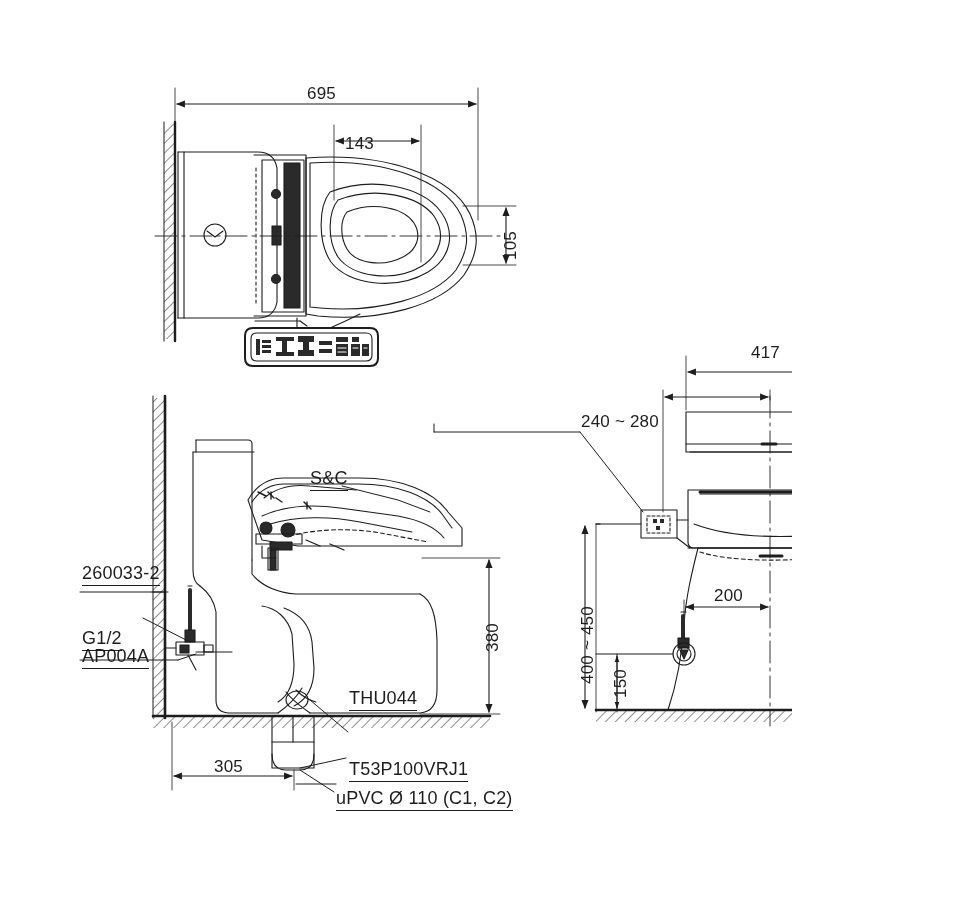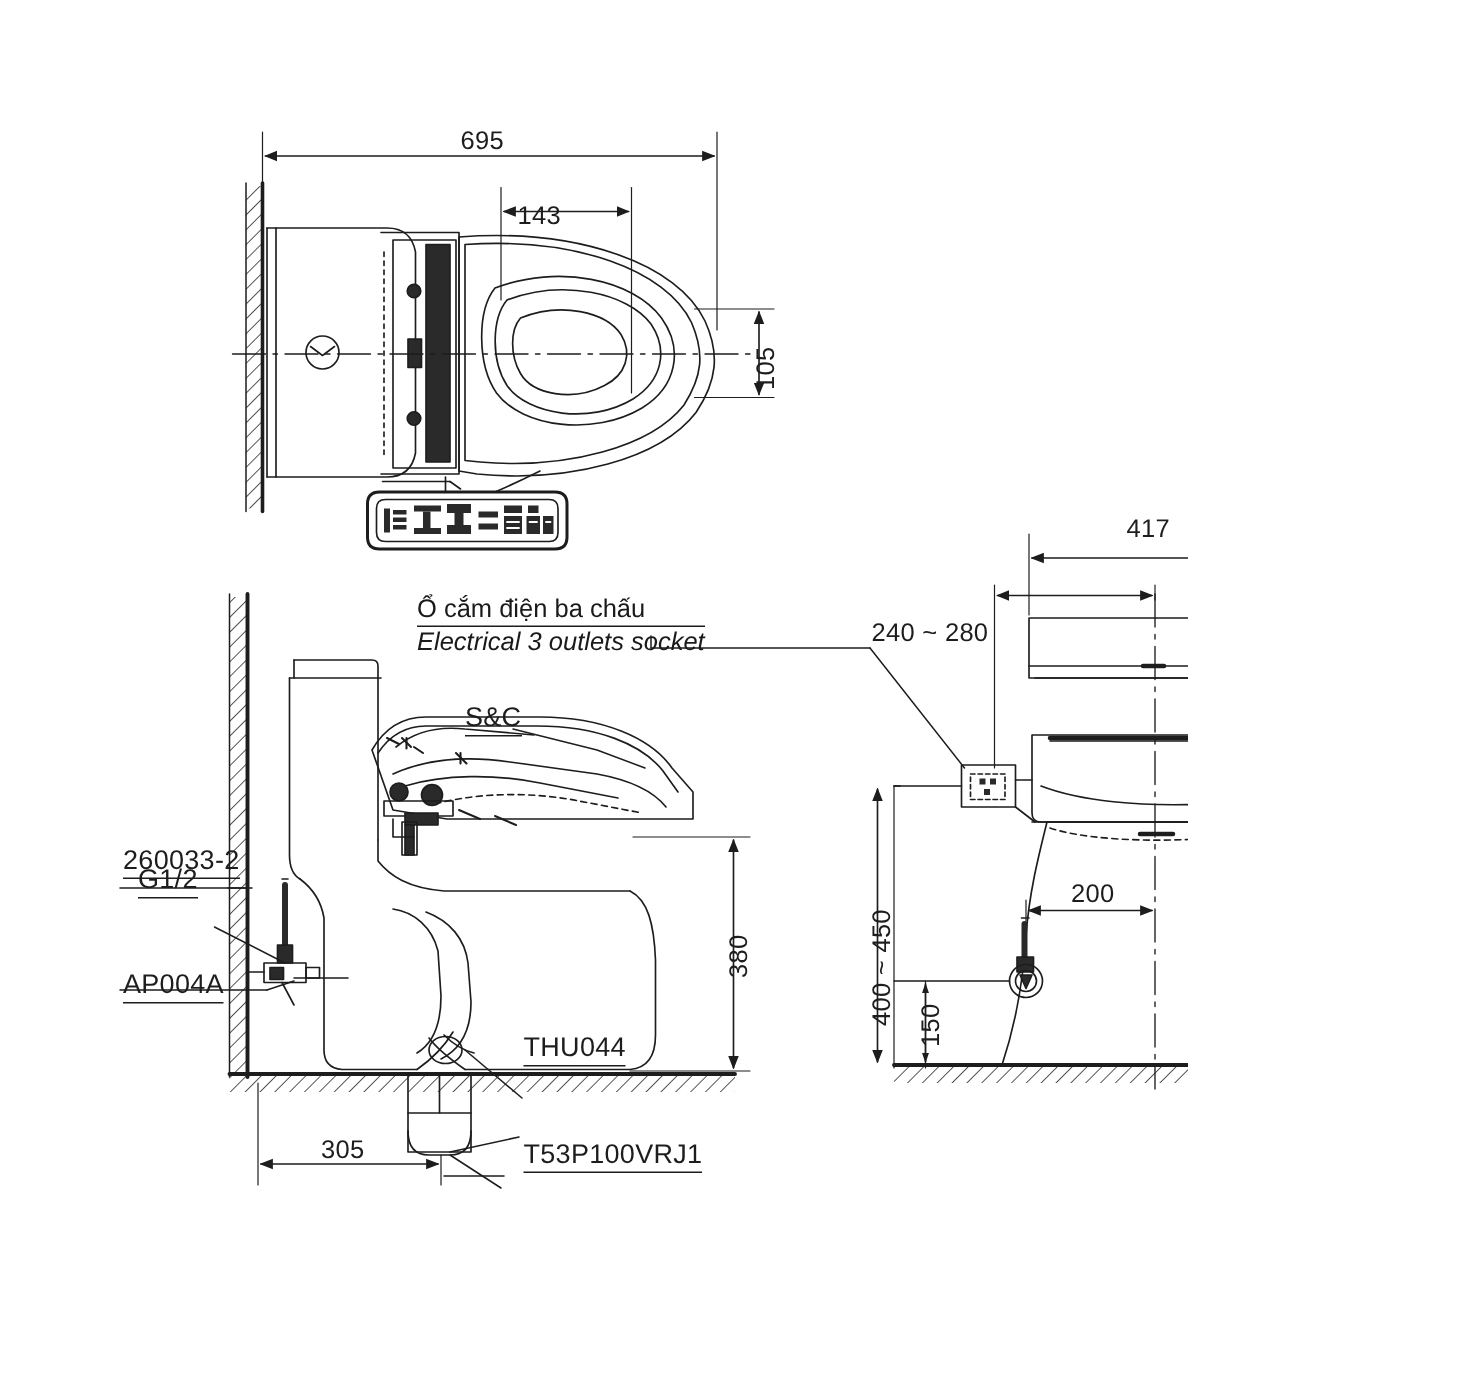--- a/index.html
+++ b/index.html
@@ -296,10 +296,6 @@
   <div class="lbl dim" style="left:345px; top:122px;margin-top:12px;">143</div>
   <div class="lbl dim rot" style="left:501px; top:260px;">105</div>
 
-  <div class="note-blk" style="left:278px; top:396px;">
-    <div class="l1 ul">Ổ cắm điện ba chấu</div>
-    <div class="l2">Electrical 3 outlets socket</div>
-  </div>
 
   <div class="lbl ul" style="left:310px; top:468px;">S&amp;C</div>
   <div class="lbl ul" style="left:82px; top:563px;">260033-2</div>

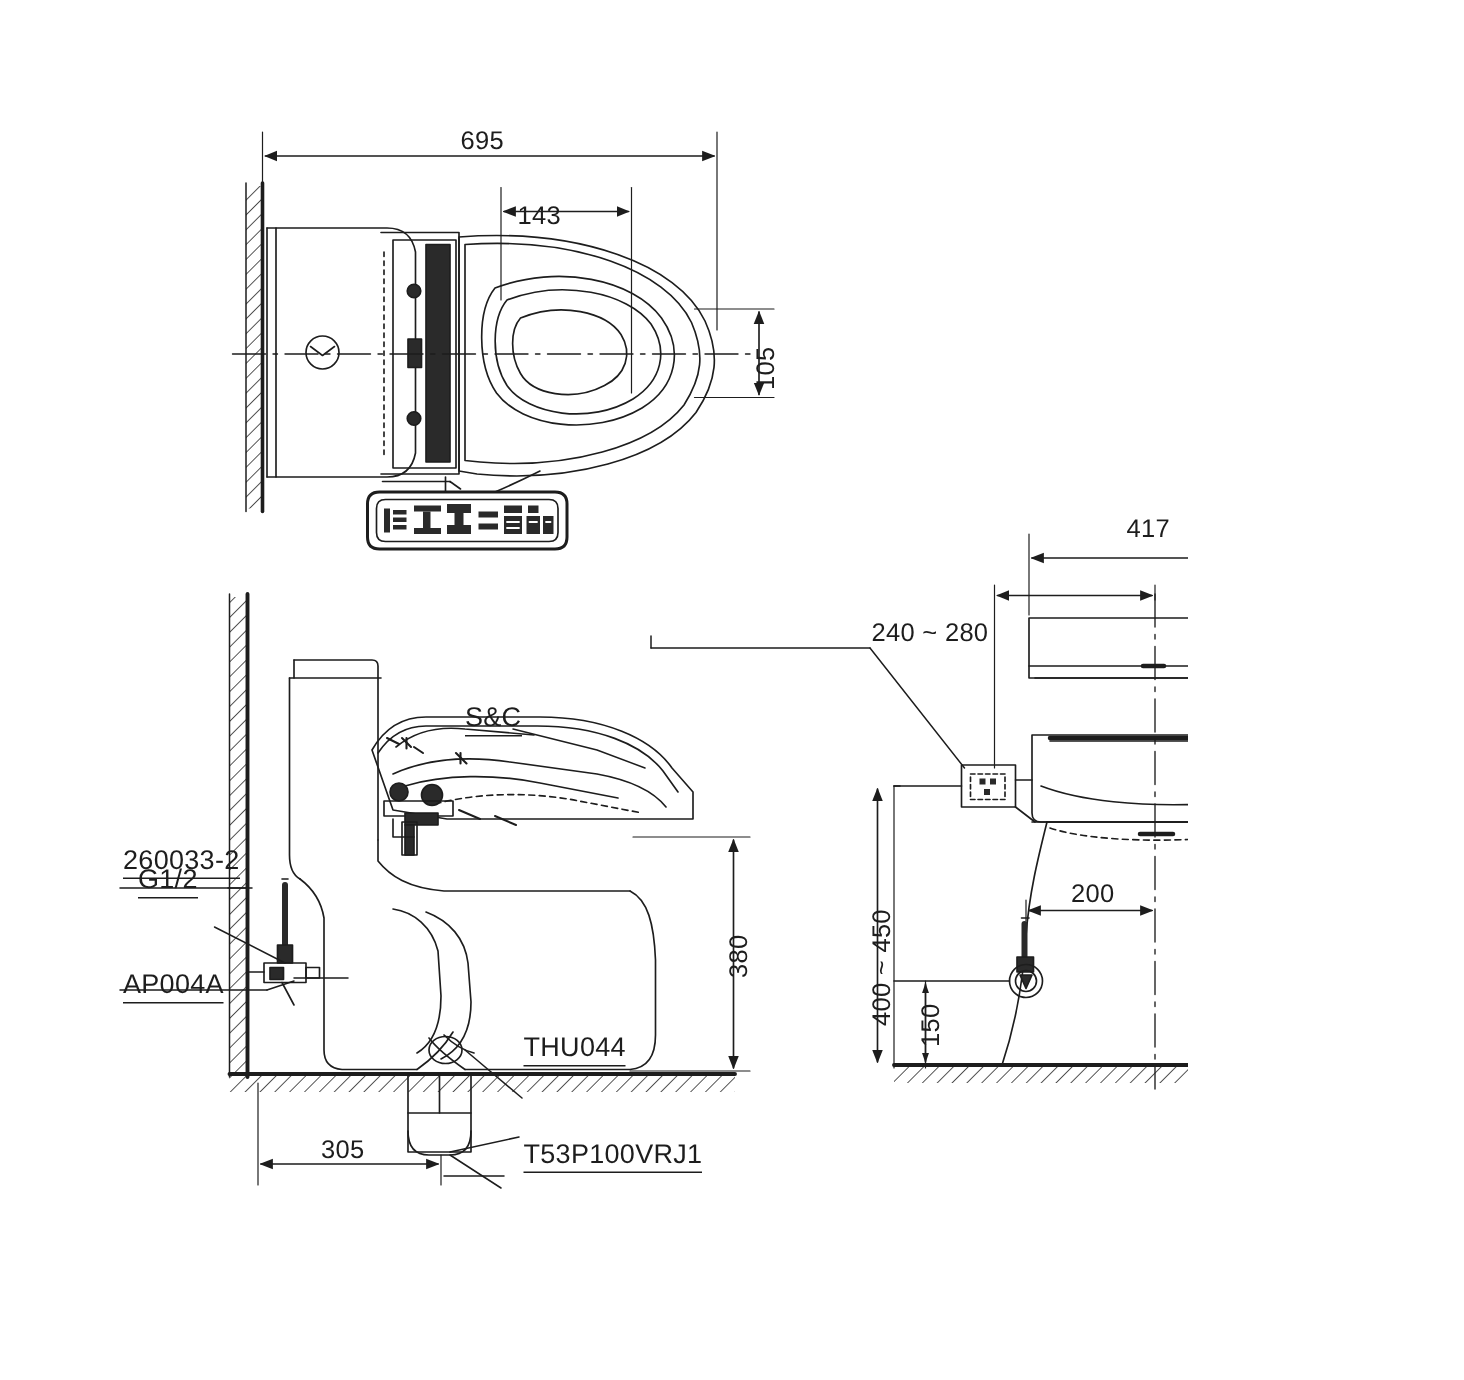--- a/index.html
+++ b/index.html
@@ -299,7 +299,7 @@
 
   <div class="lbl ul" style="left:310px; top:468px;">S&amp;C</div>
   <div class="lbl ul" style="left:82px; top:563px;">260033-2</div>
-  <div class="lbl ul" style="left:82px; top:576px;margin-left:10px;">G1/2</div>
+  <div class="lbl ul" style="left:82px; top:628px;">G1/2</div>
   <div class="lbl ul" style="left:82px; top:646px;">AP004A</div>
   <div class="lbl ul" style="left:349px; top:688px;">THU044</div>
   <div class="lbl ul" style="left:349px; top:759px;">T53P100VRJ1</div>

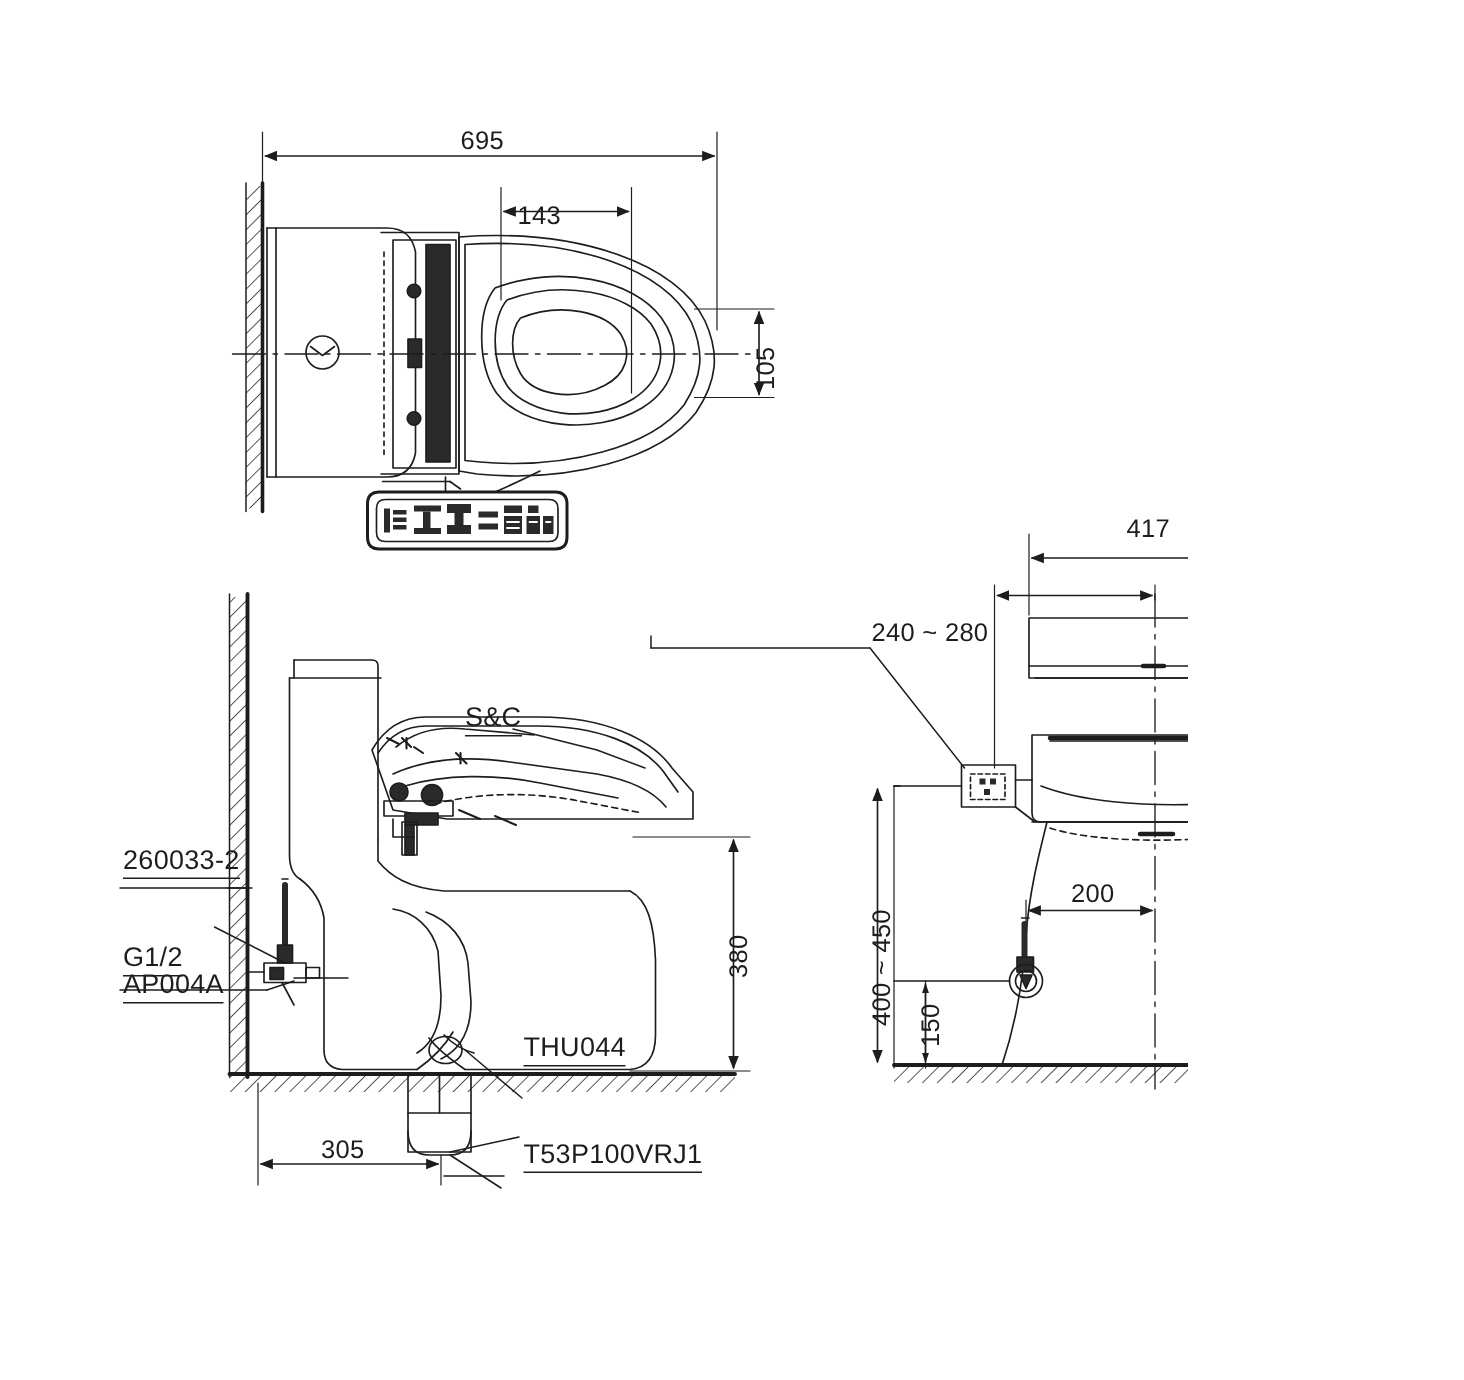--- a/index.html
+++ b/index.html
@@ -303,6 +303,7 @@
   <div class="lbl ul" style="left:82px; top:646px;">AP004A</div>
   <div class="lbl ul" style="left:349px; top:688px;">THU044</div>
   <div class="lbl ul" style="left:349px; top:759px;">T53P100VRJ1</div>
+  <div class="lbl ul" style="left:336px; top:788px;">uPVC Ø 110 (C1, C2)</div>
 
   <div class="lbl dim rot" style="left:483px; top:652px;">380</div>
   <div class="lbl dim" style="left:214px; top:757px;">305</div>

